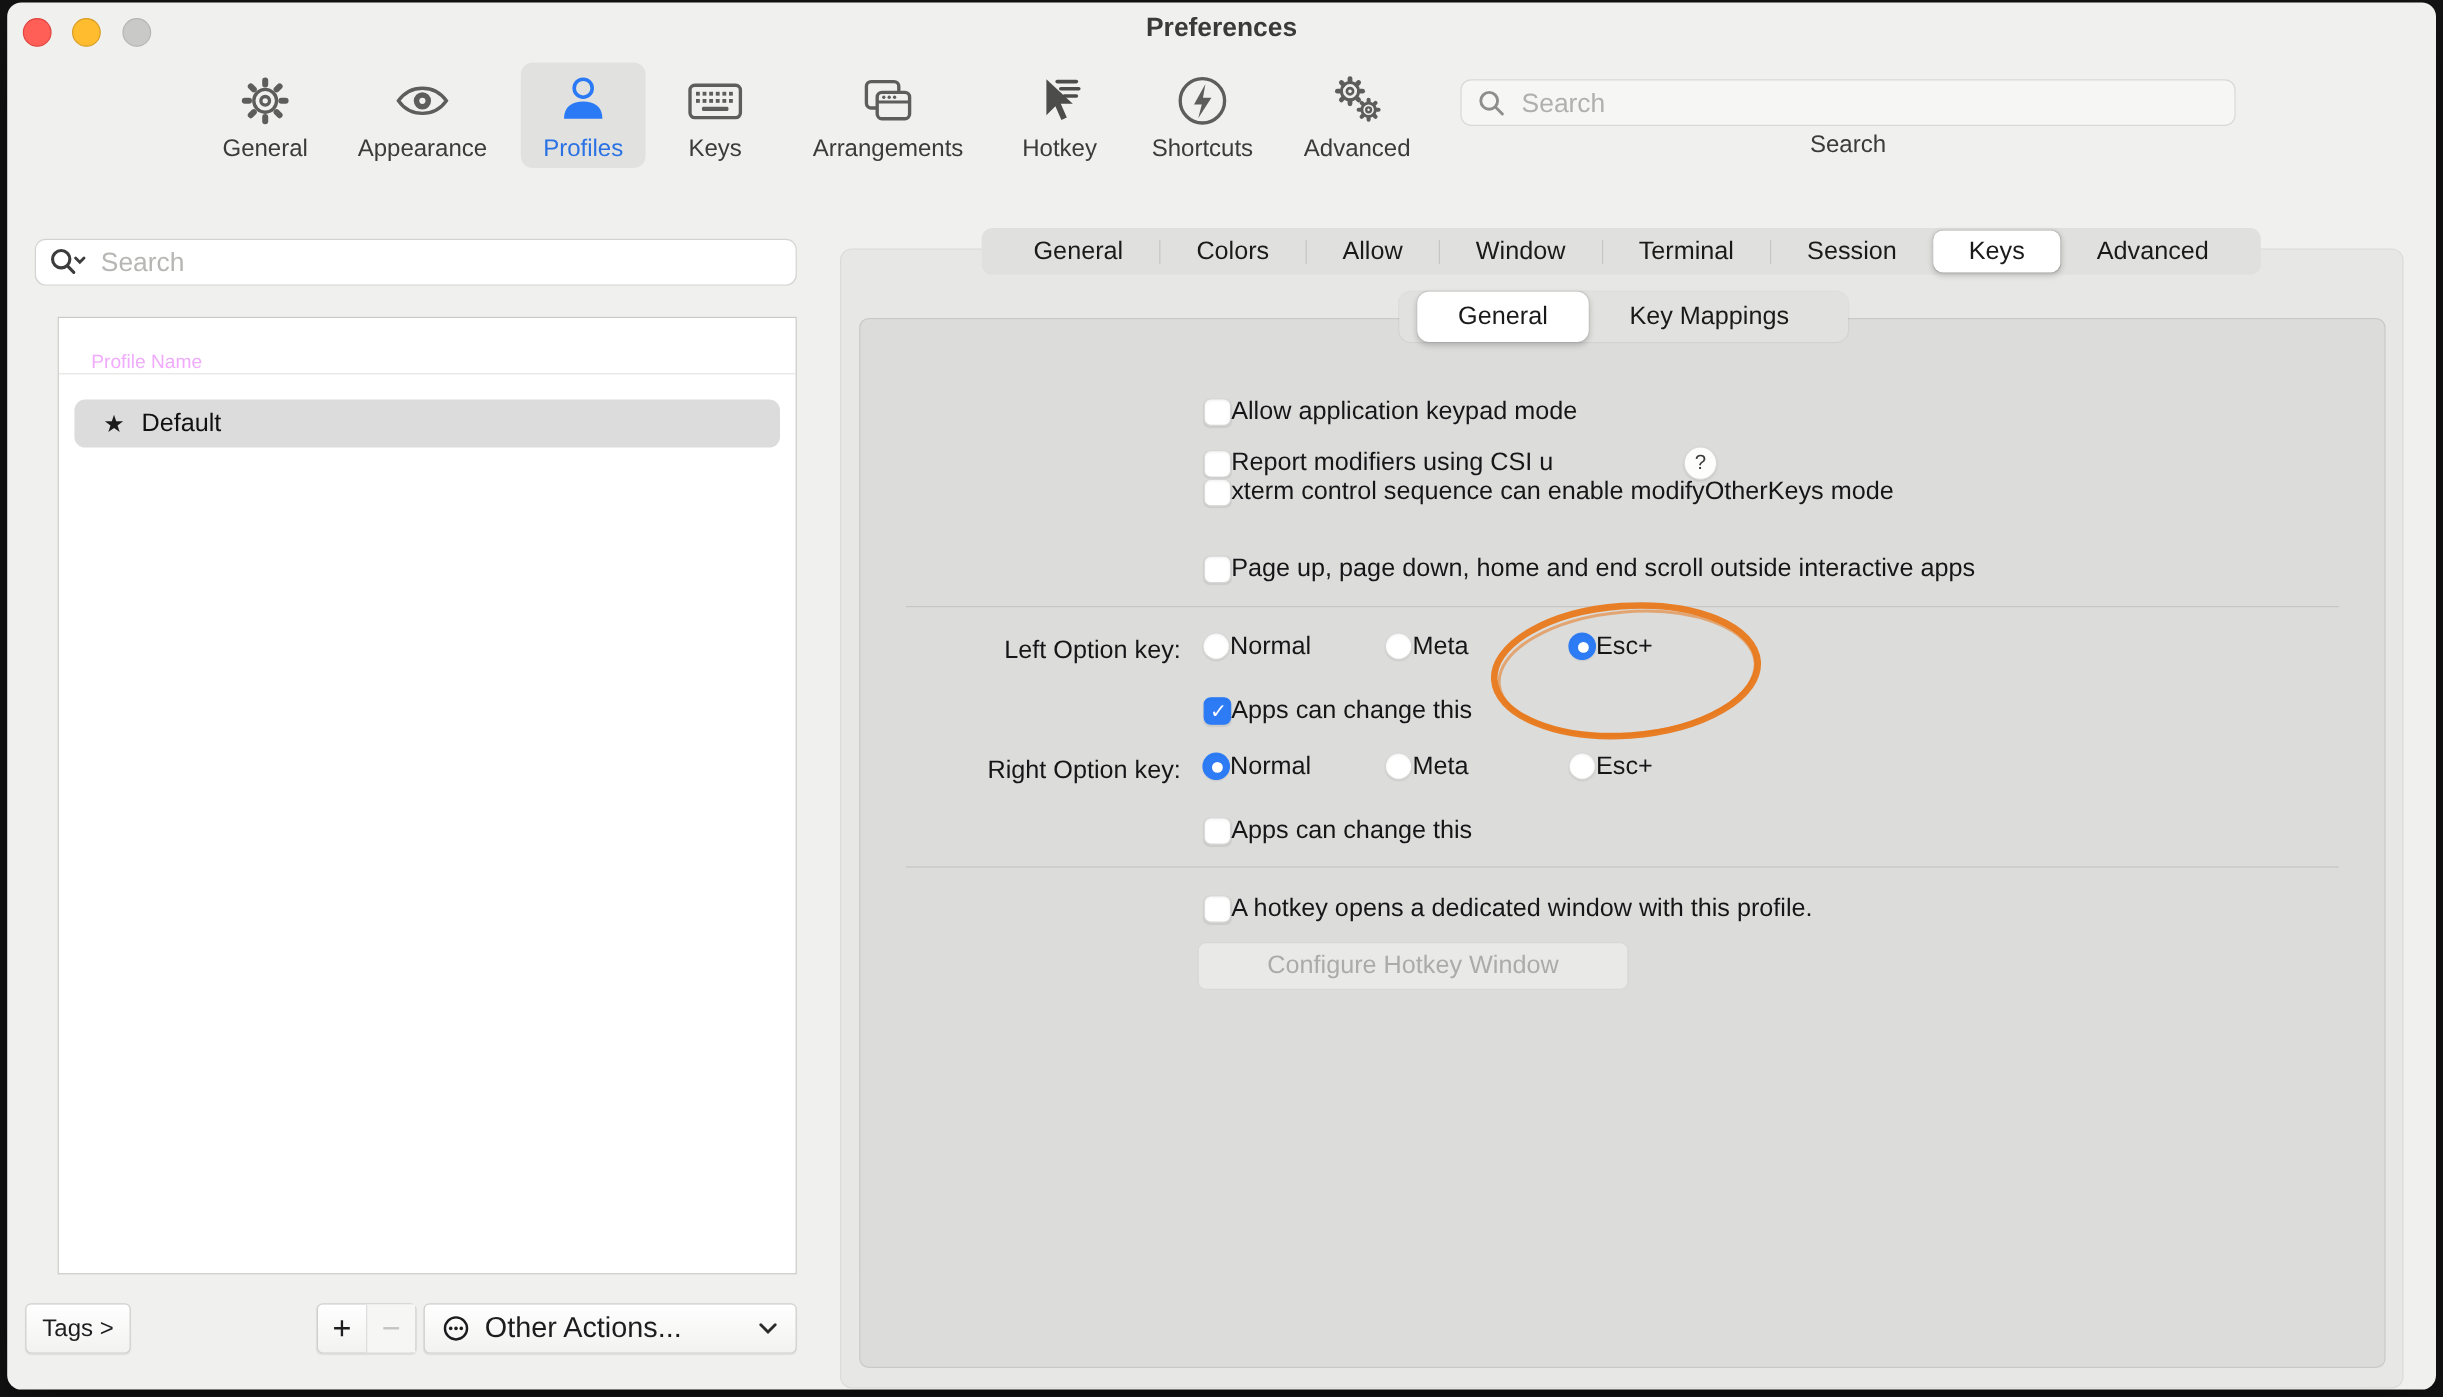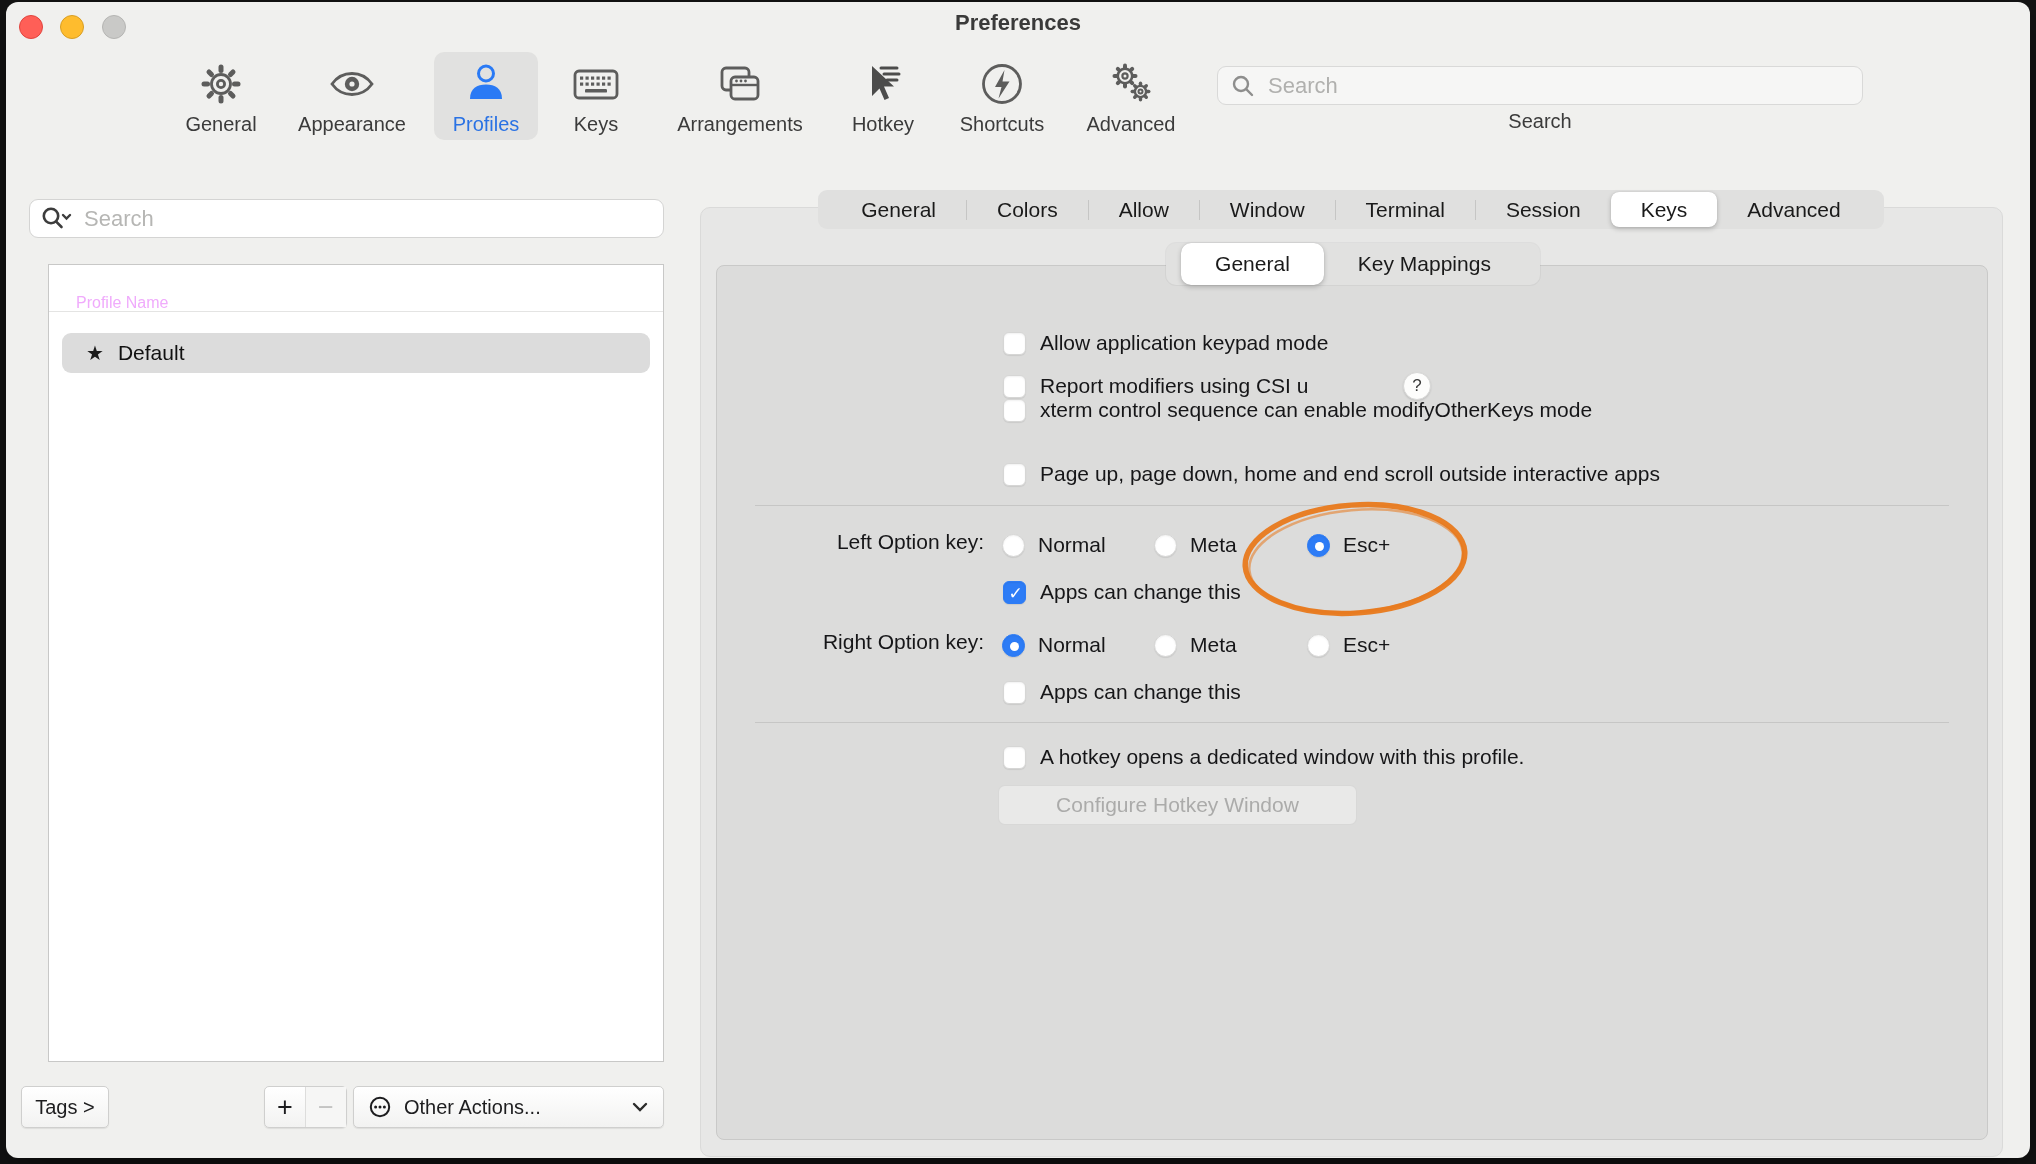--- a/index.html
+++ b/index.html
@@ -60,7 +60,7 @@
   .subtab.selected{background:#ffffff;box-shadow:0 2px 5px rgba(0,0,0,0.22),0 0 1px rgba(0,0,0,0.18);}
 
   
-  .row{position:absolute;display:flex;align-items:center;gap:14px;height:30px;}
+  .row{position:absolute;display:flex;align-items:center;gap:0;height:30px;}
   .row .lbl{font-size:21px;color:#161618;white-space:nowrap;}
   .checkbox{width:23px;height:23px;border-radius:6px;background:#ffffff;border:1px solid #d6d6d5;box-shadow:inset 0 1px 2px rgba(0,0,0,0.06),0 1px 1px rgba(0,0,0,0.08);box-sizing:border-box;flex:0 0 auto;}
   .checkbox.on{background:#2d7cf6;border-color:#2d7cf6;position:relative;}

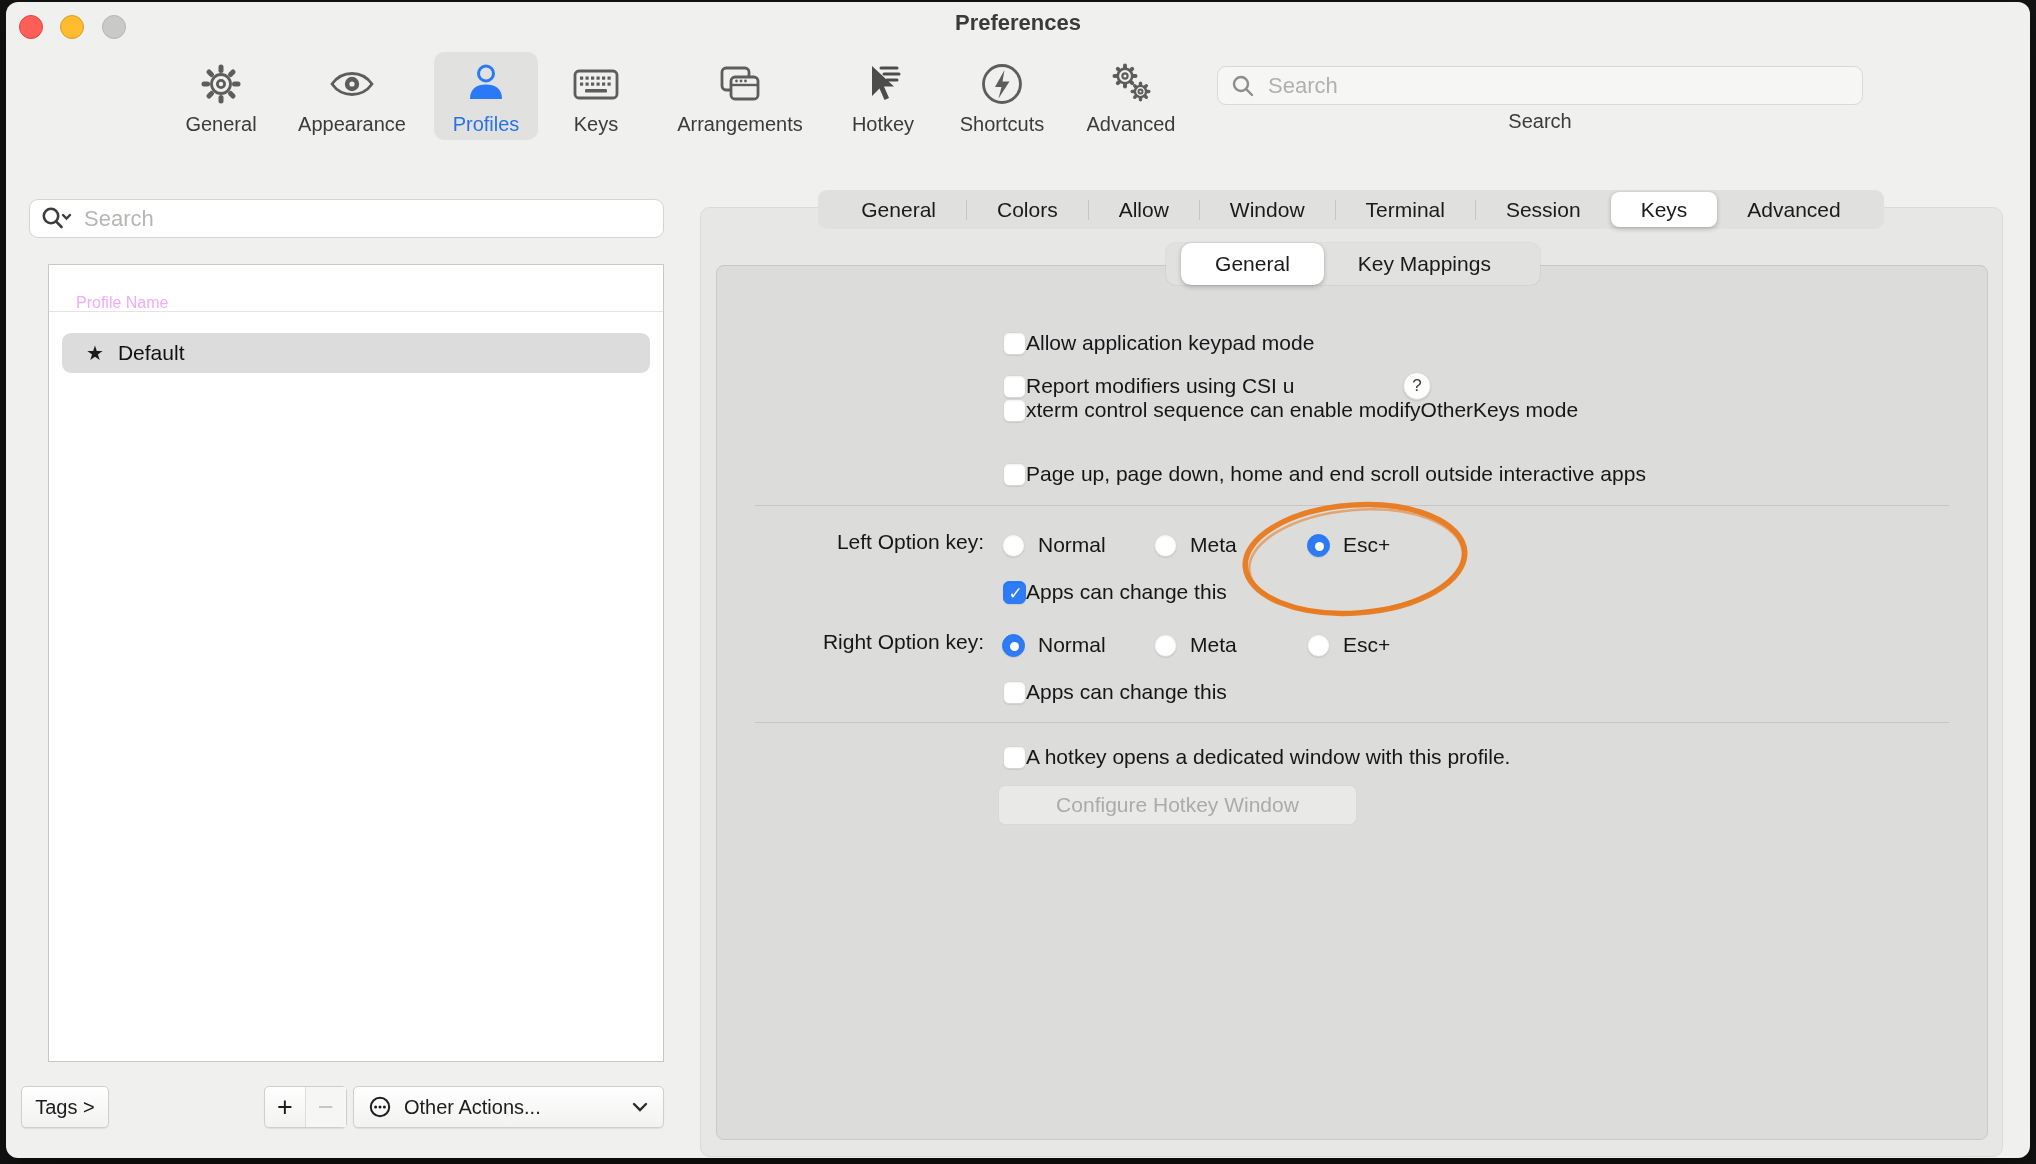--- a/index.html
+++ b/index.html
@@ -68,7 +68,7 @@
   .radio{width:23px;height:23px;border-radius:50%;background:#ffffff;border:1px solid #d6d6d5;box-shadow:inset 0 1px 2px rgba(0,0,0,0.06),0 1px 1px rgba(0,0,0,0.08);box-sizing:border-box;flex:0 0 auto;}
   .radio.on{background:#2d7cf6;border-color:#2d7cf6;position:relative;}
   .radio.on::after{content:"";position:absolute;left:7px;top:7px;width:9px;height:9px;border-radius:50%;background:#fff;}
-  .pair{position:absolute;display:flex;align-items:flex-end;gap:13px;height:30px;}
+  .pair{position:absolute;display:flex;align-items:flex-start;height:30px;}
   .pair .lbl{font-size:21px;color:#161618;white-space:nowrap;}
   .optlabel{position:absolute;left:694px;width:290px;text-align:right;font-size:21px;color:#161618;height:30px;line-height:30px;}
   .divider{position:absolute;left:755px;width:1194px;height:1px;background:#c6c6c5;}

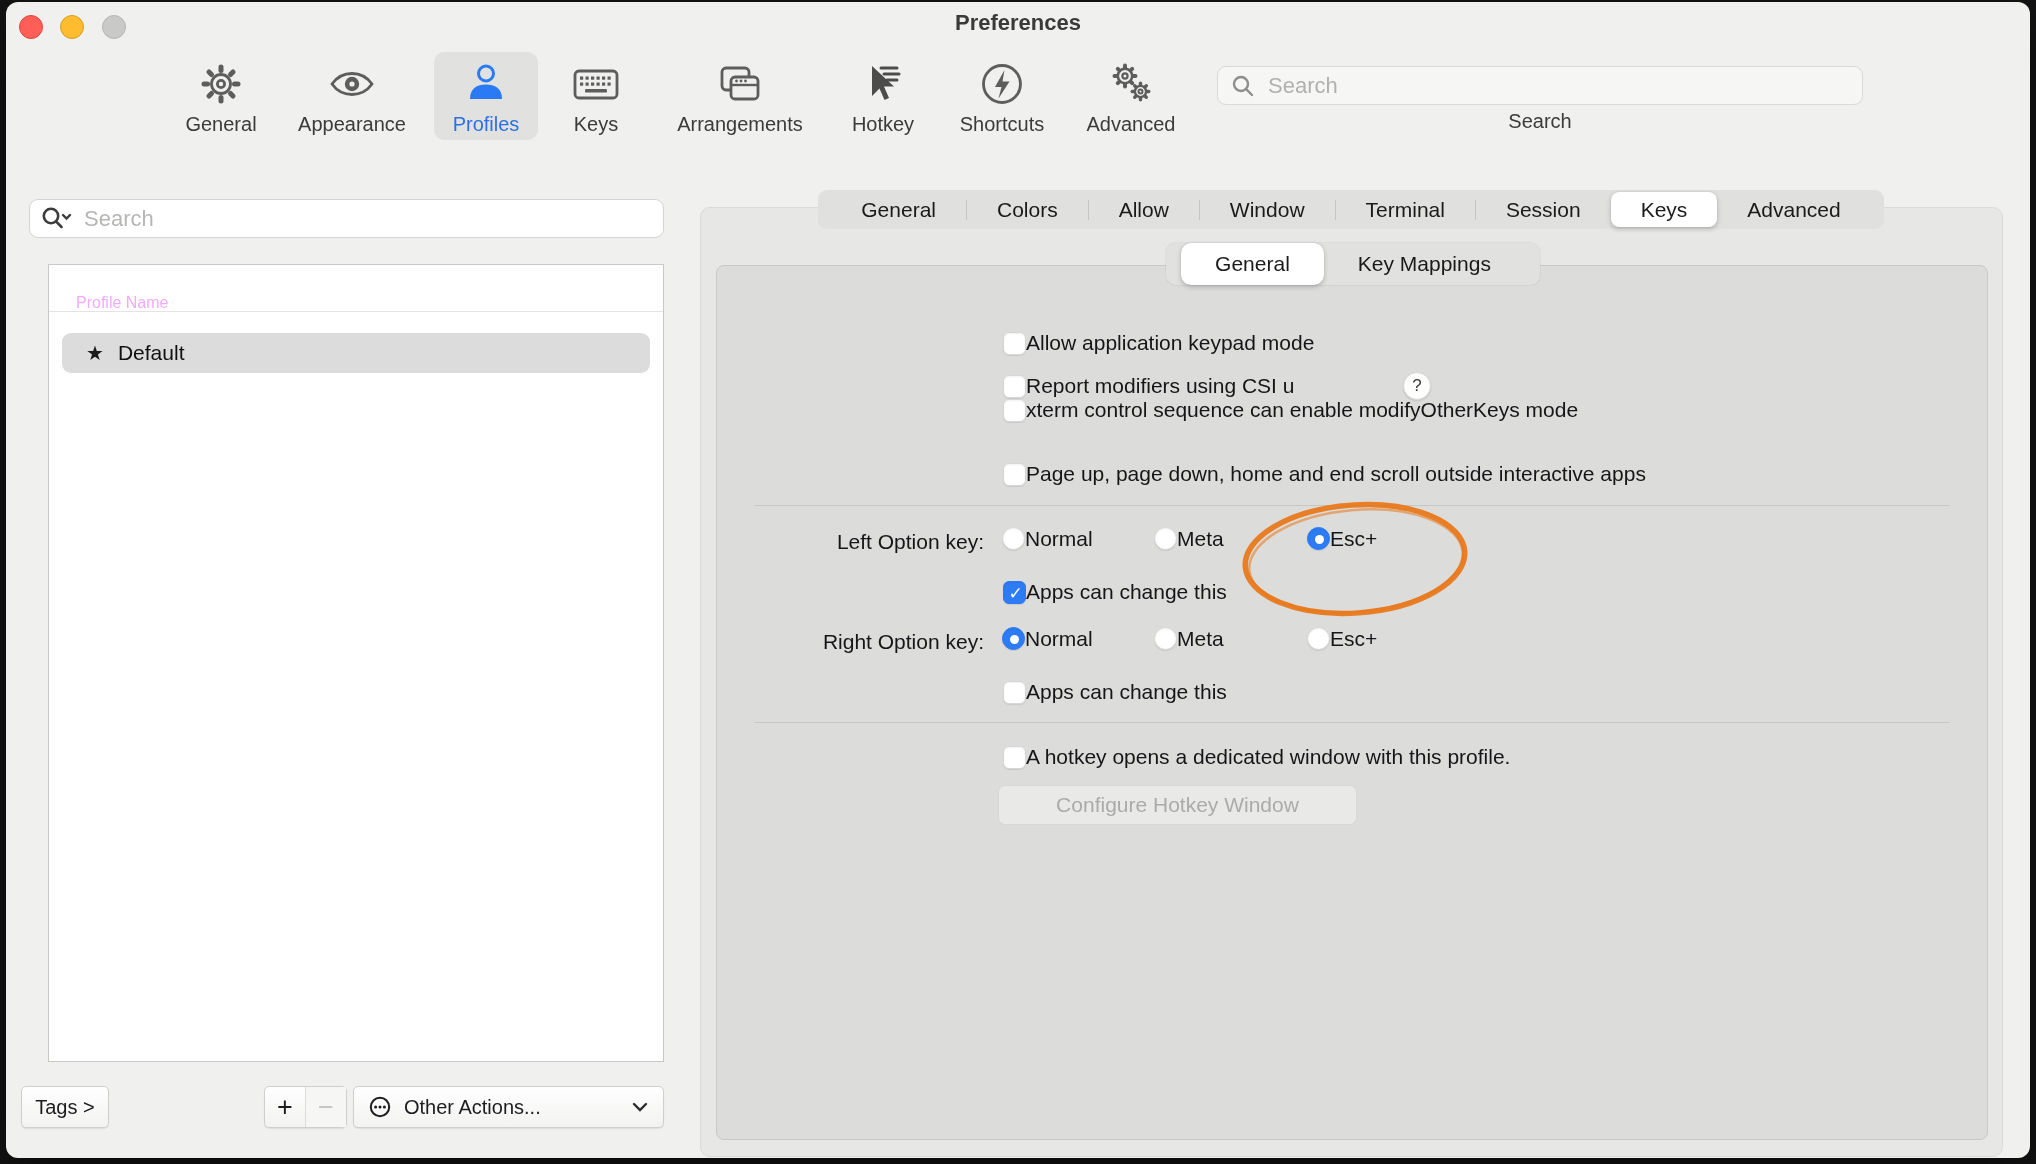--- a/index.html
+++ b/index.html
@@ -43,7 +43,7 @@
   .pm-cell{flex:1;display:flex;align-items:center;justify-content:center;font-size:27px;color:#1d1d1f;}
   .pm-cell.disabled{color:#c4c4c3;background:#f6f6f5;}
   .pm-cell + .pm-cell{border-left:1px solid #dddddc;}
-  .other-actions{position:absolute;left:353px;top:1086px;width:311px;height:42px;background:linear-gradient(#ffffff,#f2f2f1);border:1px solid #cfcfce;border-radius:5px;box-shadow:0 1px 1px rgba(0,0,0,0.08);box-sizing:border-box;display:flex;align-items:center;padding:0 14px;gap:12px;font-size:20px;color:#1d1d1f;}
+  .other-actions{position:absolute;left:353px;top:1086px;width:311px;height:42px;background:linear-gradient(#ffffff,#f2f2f1);border:1px solid #cfcfce;border-radius:5px;box-shadow:0 1px 1px rgba(0,0,0,0.08);box-sizing:border-box;display:flex;align-items:center;padding:0 14px;gap:12px;font-size:24px;color:#1d1d1f;}
   .other-actions .spacer{flex:1;}
 
   

